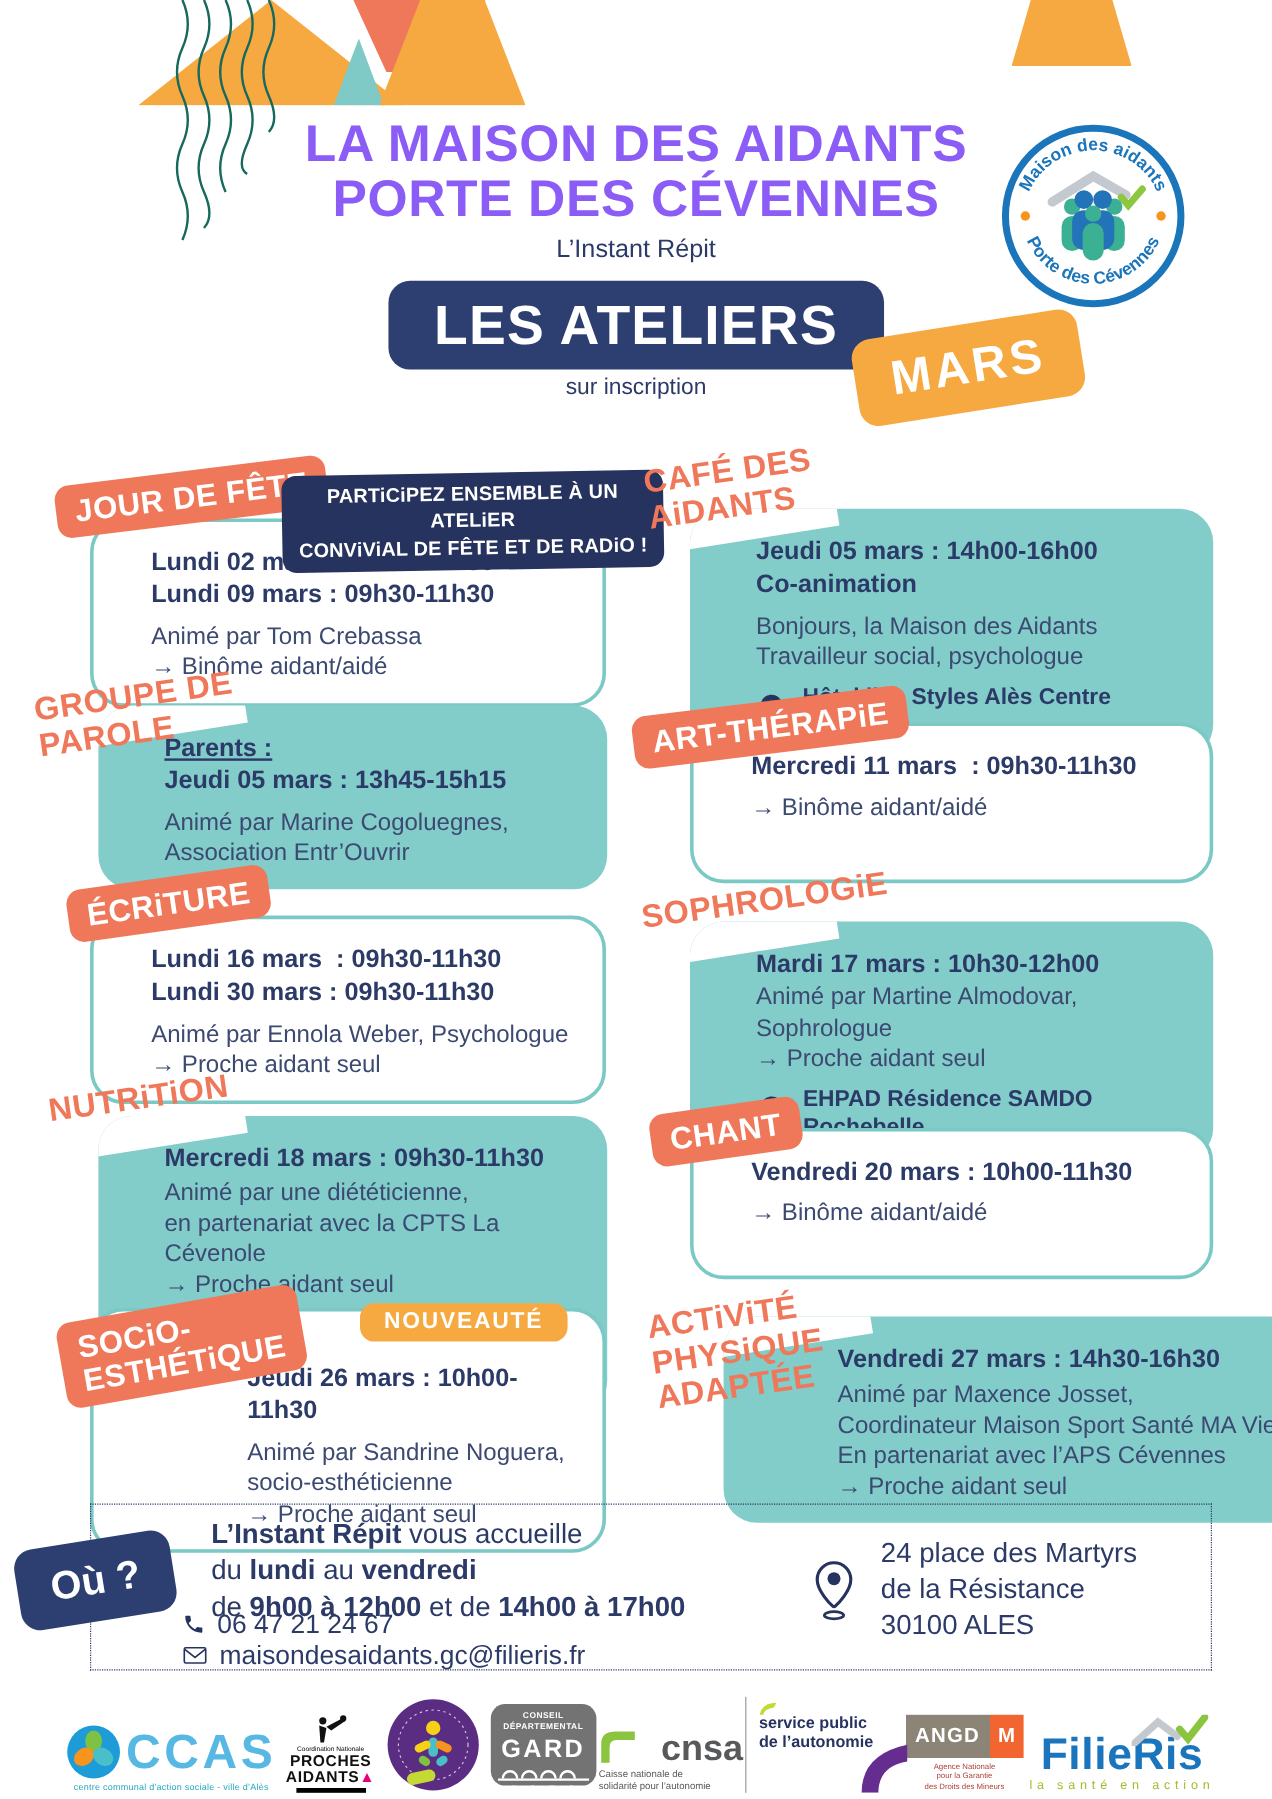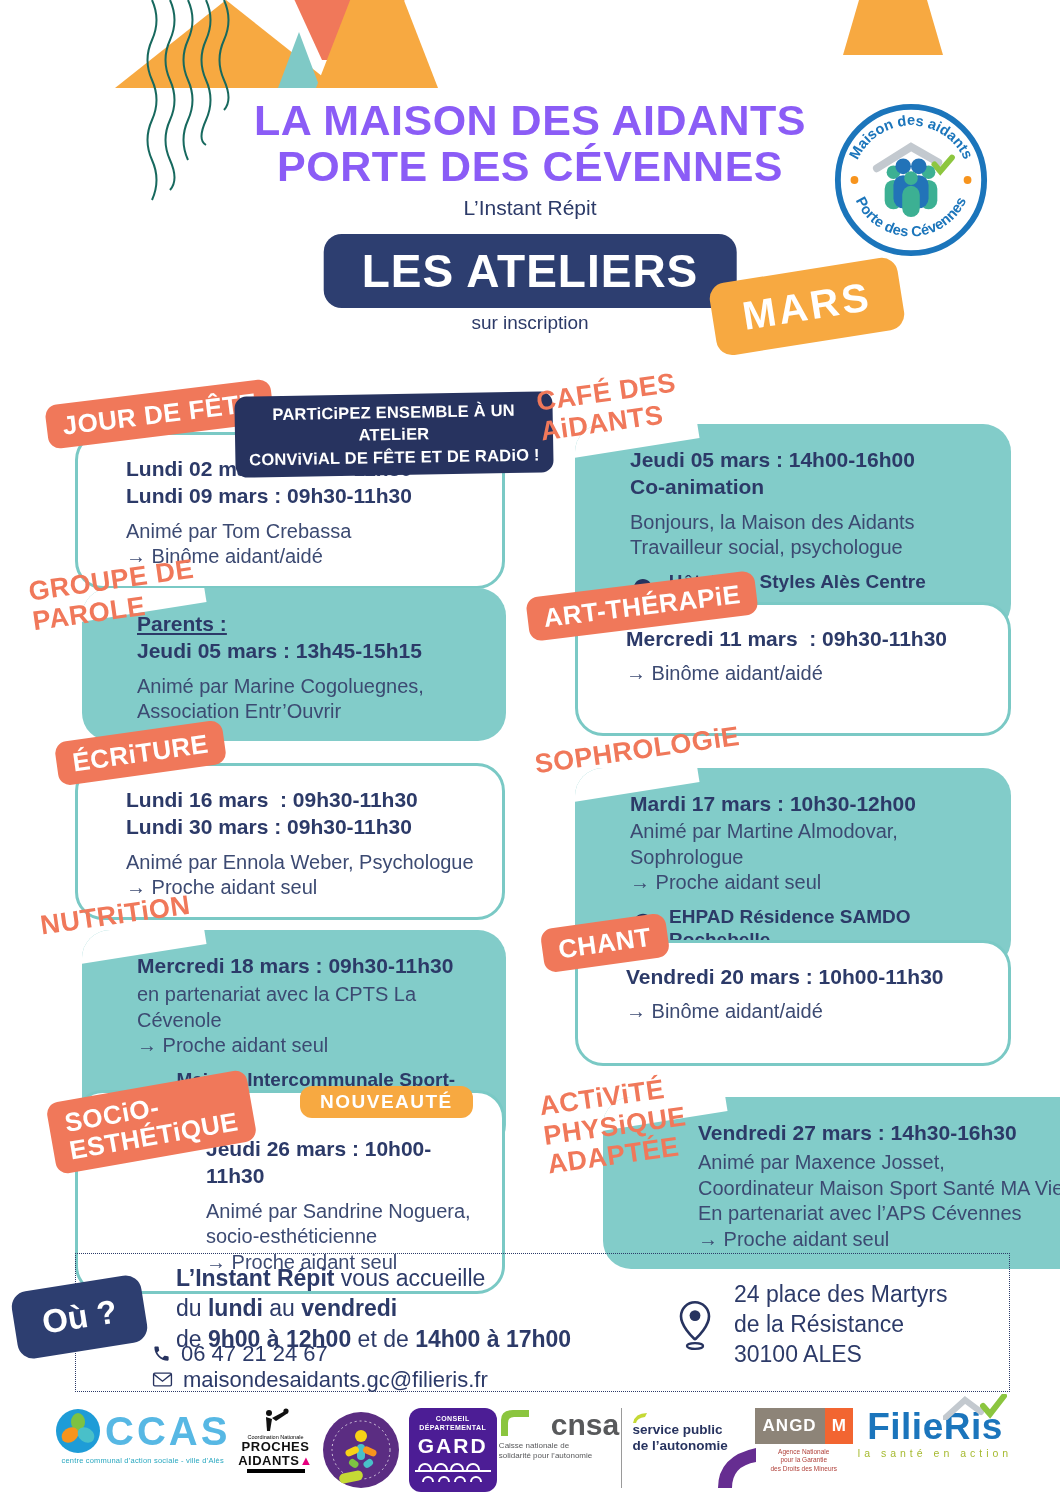--- a/index.html
+++ b/index.html
@@ -239,6 +239,7 @@
   <section class="card fill c6">
     <div class="date">Mercredi 18 mars : 09h30-11h30</div>
     <div class="details" style="margin-top:3px;">
+      <div>Animé par une diététicienne,</div>
       <div>en partenariat avec la CPTS La Cévenole</div>
       <div>→ Proche aidant seul</div>
     </div>

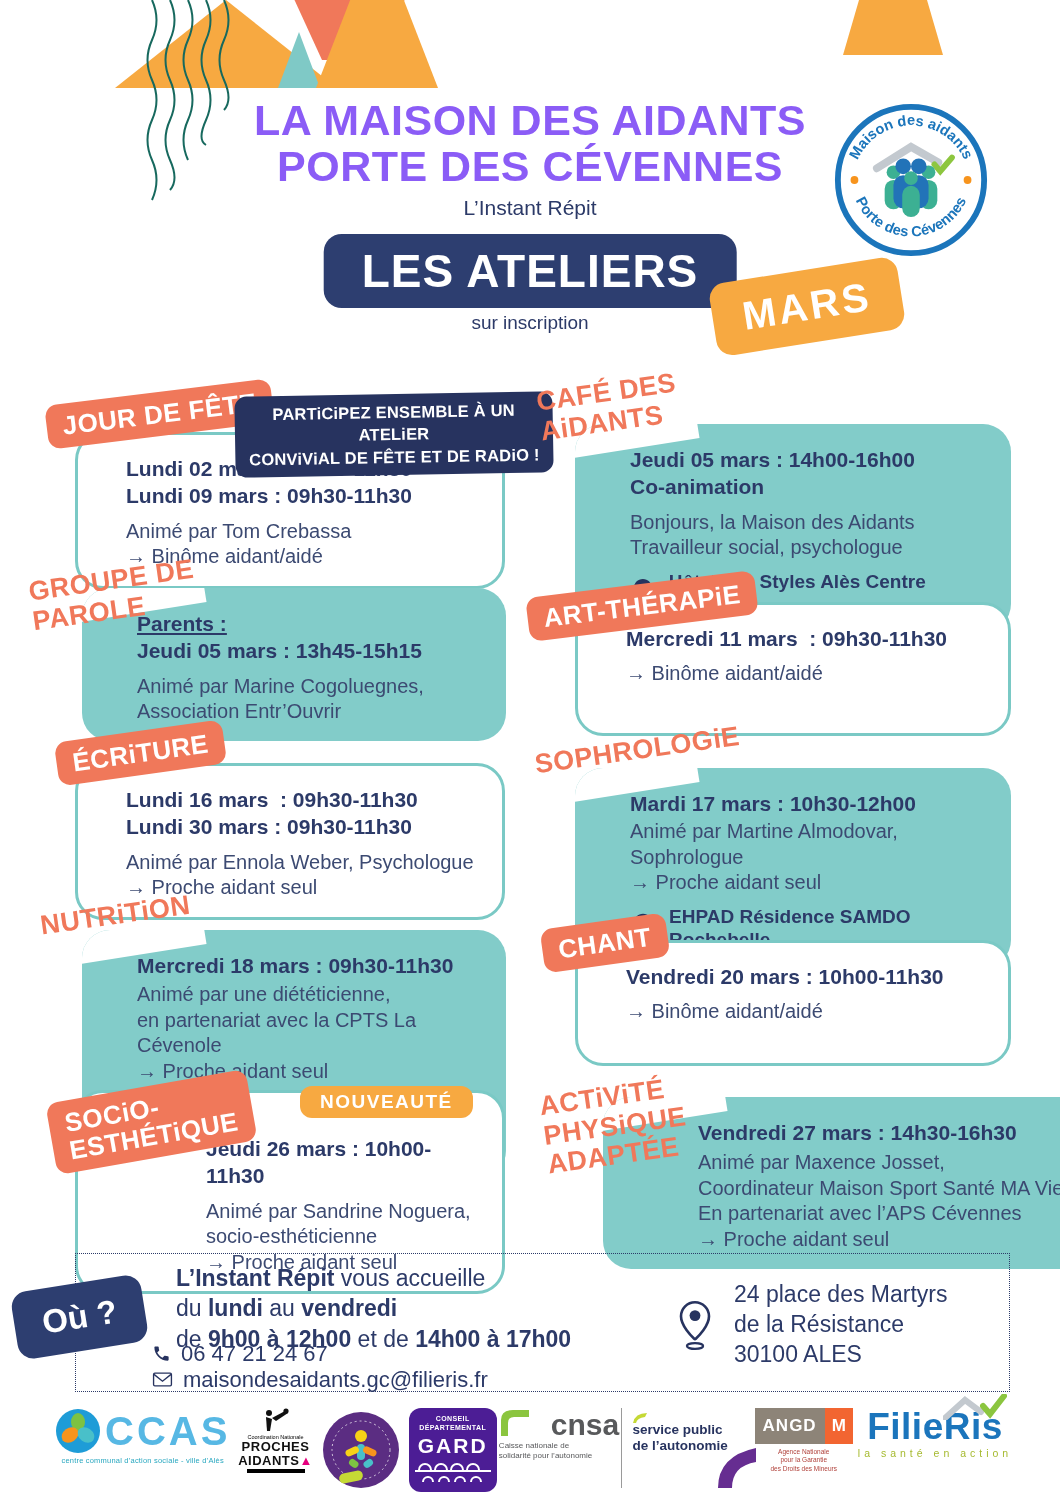--- a/index.html
+++ b/index.html
@@ -65,7 +65,7 @@
   .info-right{position:absolute;left:598px;top:26px;display:flex;align-items:center;gap:18px;}
   .addr div{font-size:23px;line-height:1.3;}
   
-  .partners{position:absolute;left:55px;top:1408px;width:960px;height:86px;display:flex;align-items:flex-start;justify-content:space-between;}
+  .partners{position:absolute;left:55px;top:1408px;width:960px;height:86px;display:flex;align-items:flex-end;justify-content:space-between;}
   .lg{display:flex;flex-direction:column;align-items:center;}
   .ccas-row{display:flex;align-items:center;gap:4px;}
   .ccas-name{color:#57b8e4;font-size:40px;font-weight:700;letter-spacing:3px;line-height:1;}

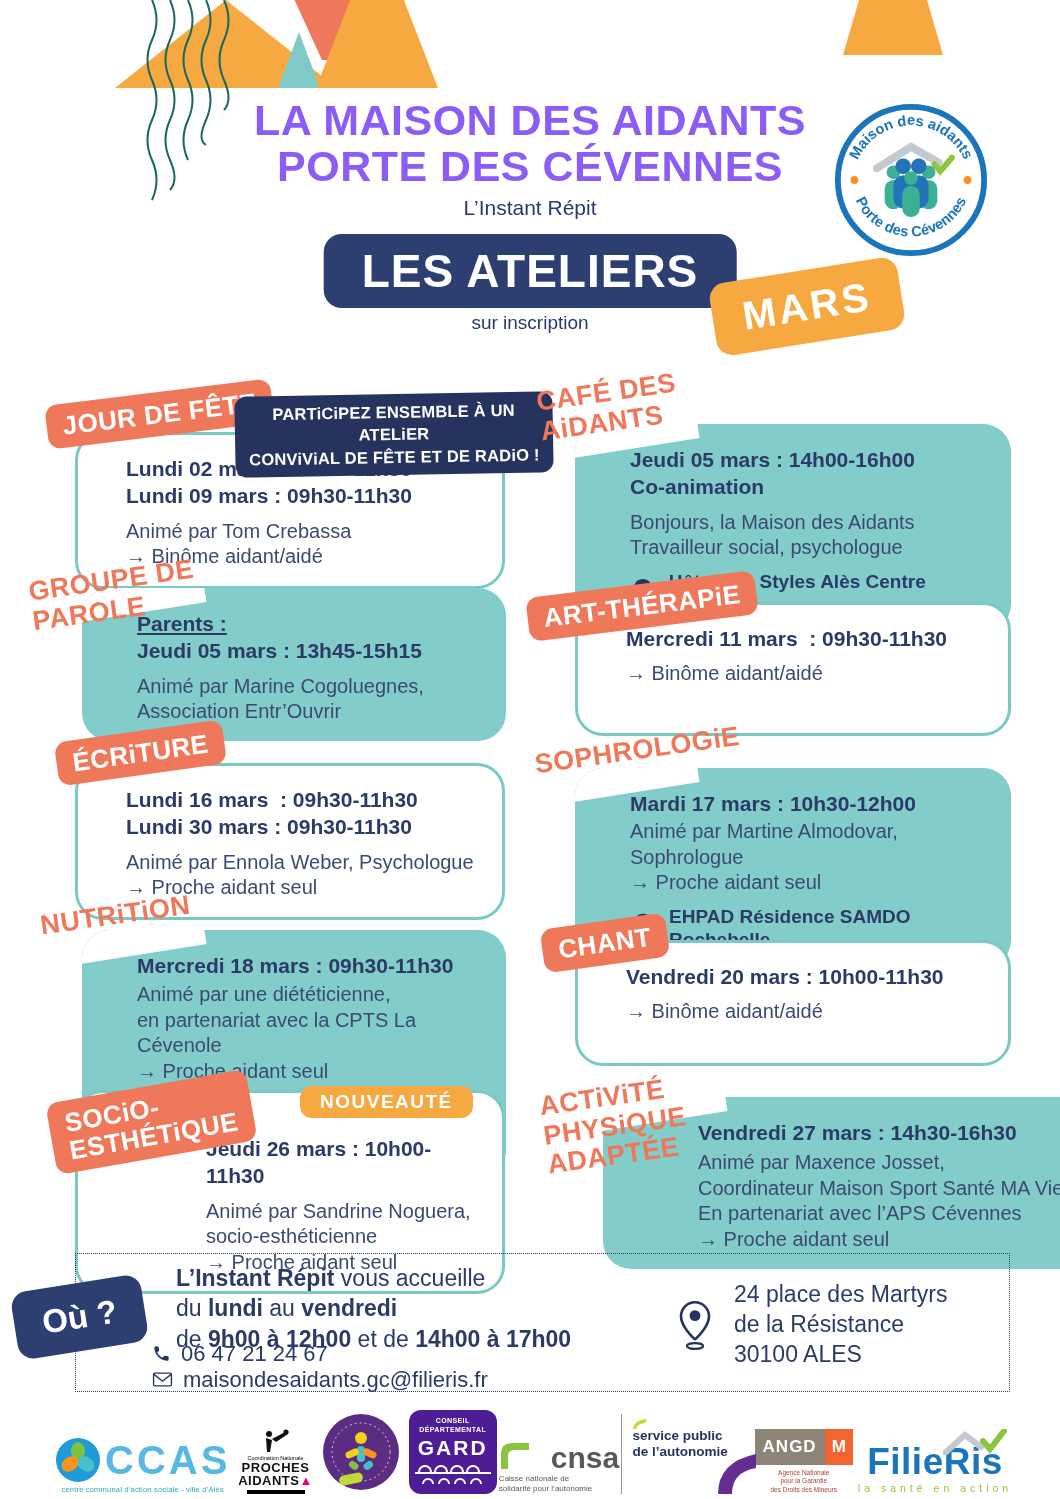--- a/index.html
+++ b/index.html
@@ -76,7 +76,7 @@
   .pa-bar{height:4px;background:#000;margin-top:2px;}
   .pa-pink{color:#e6007e;}
   .gard-wrap{display:flex;align-items:center;gap:8px;}
-  .gard-box{width:88px;height:84px;background:#4c1d95;border-radius:12px;color:#fff;text-align:center;box-sizing:border-box;padding-top:7px;}
+  .gard-box{width:88px;height:68px;background:#737373;border-radius:12px;color:#fff;text-align:center;box-sizing:border-box;padding-top:7px;}
   .gard-top{font-size:7px;font-weight:700;line-height:1.25;white-space:pre-line;letter-spacing:.4px;}
   .gard-name{font-size:21px;font-weight:800;letter-spacing:2px;margin-top:1px;}
   .cnsa{display:flex;flex-direction:column;align-items:flex-start;}

